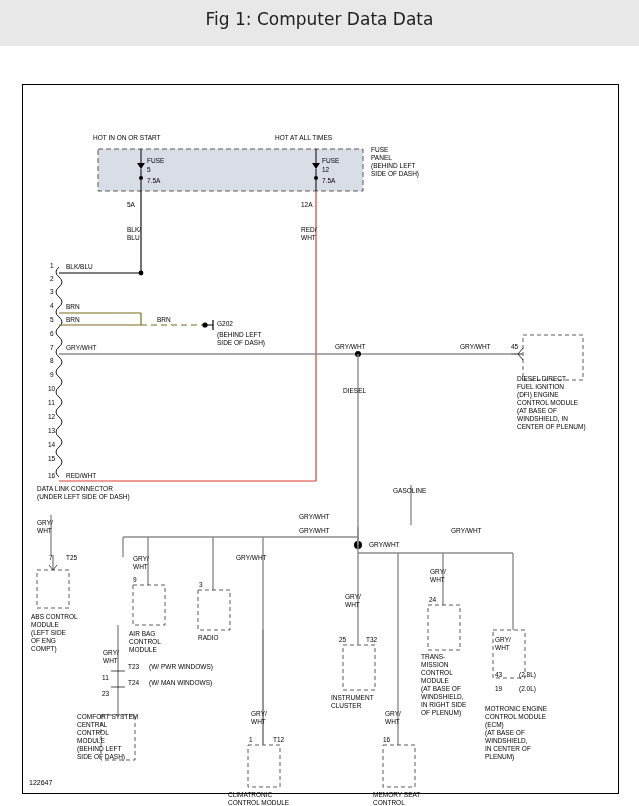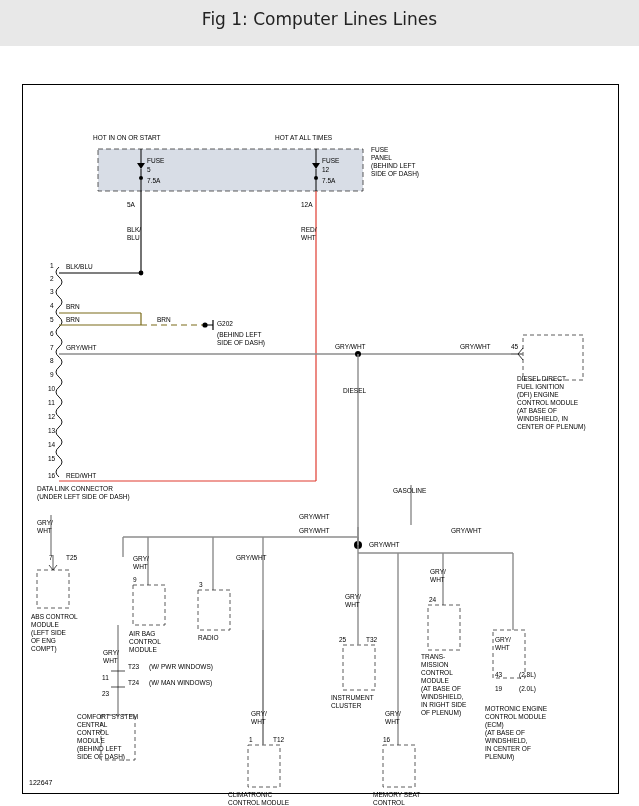--- a/index.html
+++ b/index.html
@@ -44,7 +44,7 @@
 <body>
 
 <div id="header">
-  <div class="title">Fig 1: Computer Lines Lines</div>
+  <div class="title">Fig 1: Computer Data Data</div>
 </div>
 
 <div id="sheet">

